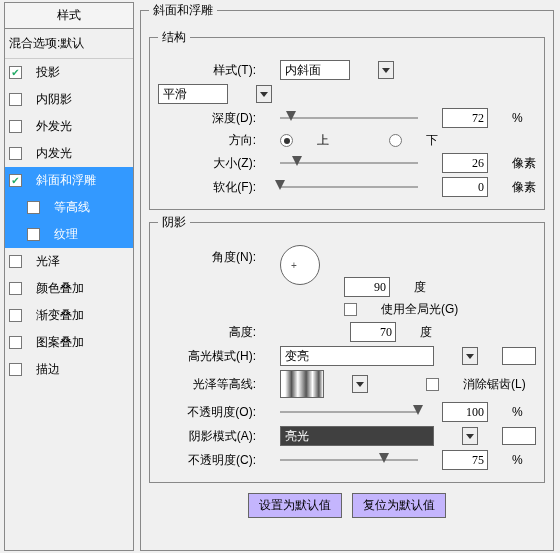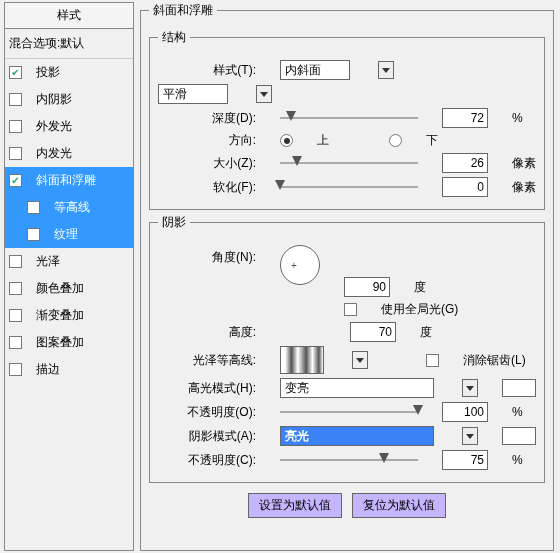--- a/index.html
+++ b/index.html
@@ -25,7 +25,7 @@
 .slider { flex: 1; height: 18px; position: relative; display: flex; align-items: center; min-width: 120px; }
 .slider-track { height: 2px; background: #aaa; width: 100%; }
 .slider-thumb { position: absolute; top: 2px; width: 0; height: 0; border-left: 5px solid transparent; border-right: 5px solid transparent; border-bottom: 10px solid #555; transform: translateX(-50%) rotate(180deg); }
-.num { width: 46px; height: 20px; border: 1px solid #666; background: #fff; text-align: right; padding: 2px 3px; }
+.num { width: 46px; height: 20px; border: 1px solid #666; background: #fff; text-align: right; padding: 2px 3px; font-family: Liberation Serif, serif; }
 .unit { width: 24px; }
 .radio { width: 13px; height: 13px; border: 1px solid #777; border-radius: 50%; background: #fff; display: inline-flex; align-items: center; justify-content: center; }
 .radio.on::before { content: ""; width: 6px; height: 6px; background: #333; border-radius: 50%; }

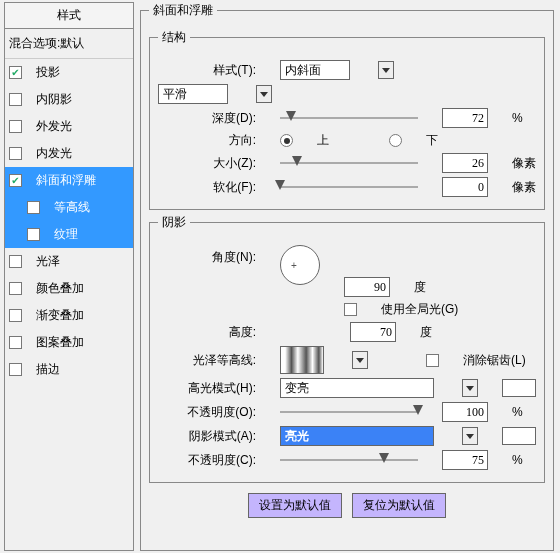--- a/index.html
+++ b/index.html
@@ -182,21 +182,21 @@
       </div>
 
       <div class="row">
-        <span class="lbl">光泽等高线:</span>
-        <span class="gloss-thumb"></span>
-        <span class="caret"></span>
-        <span style="width:10px"></span>
-        <span class="chk"></span>
-        <span>消除锯齿(L)</span>
-      </div>
-
-      <div class="row">
         <span class="lbl">高光模式(H):</span>
         <span class="select" style="flex:1">
             <span>变亮</span>
           </span>
         <span class="caret"></span>
         <span class="swatch"></span>
+      </div>
+
+      <div class="row">
+        <span class="lbl">光泽等高线:</span>
+        <span class="gloss-thumb"></span>
+        <span class="caret"></span>
+        <span style="width:10px"></span>
+        <span class="chk"></span>
+        <span>消除锯齿(L)</span>
       </div>
 
       <div class="row">

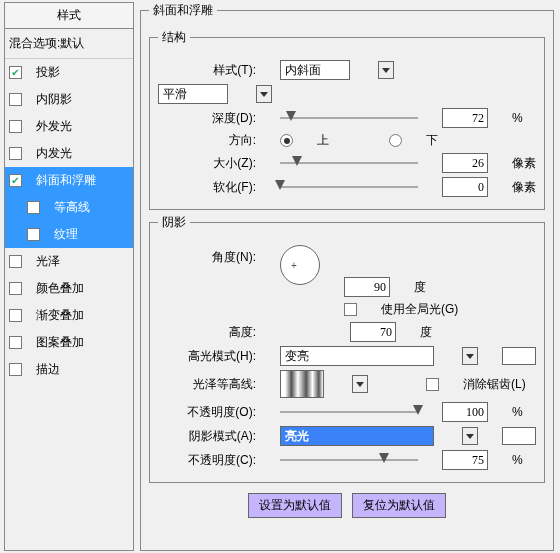--- a/index.html
+++ b/index.html
@@ -19,7 +19,7 @@
 .row { display: flex; align-items: center; margin: 4px 0; gap: 24px; }
 .lbl { width: 98px; text-align: right; }
 .select { border: 1px solid #666; background: #fff; height: 20px; display: flex; align-items: center; padding: 0 4px; min-width: 70px; position: relative; }
-.select.sel-hi { background: #3b82f6; color: #fff; font-weight: bold; }
+.select.sel-hi { background: #404040; color: #fff; }
 .caret { width: 16px; height: 18px; border: 1px solid #666; background: #eee; display: flex; align-items: center; justify-content: center; margin-left: 4px; }
 .caret::before { content: ""; border-left: 4px solid transparent; border-right: 4px solid transparent; border-top: 5px solid #333; }
 .slider { flex: 1; height: 18px; position: relative; display: flex; align-items: center; min-width: 120px; }

